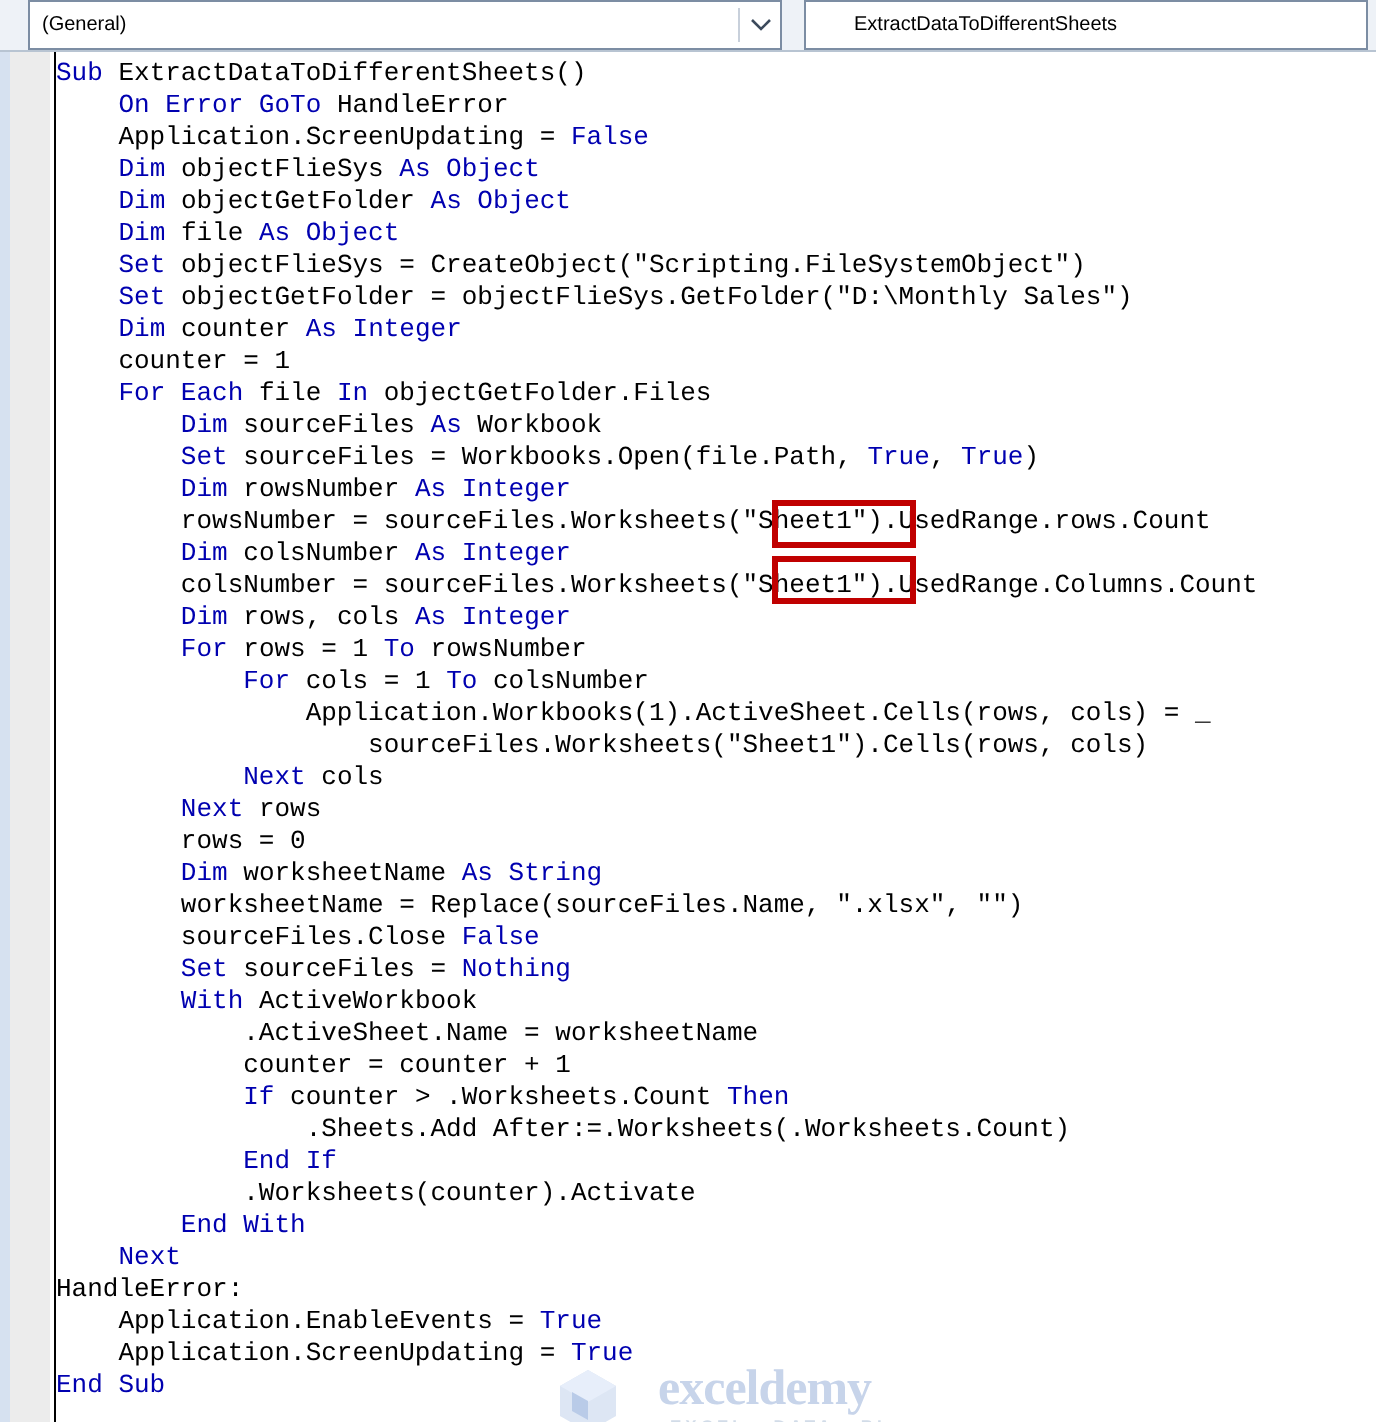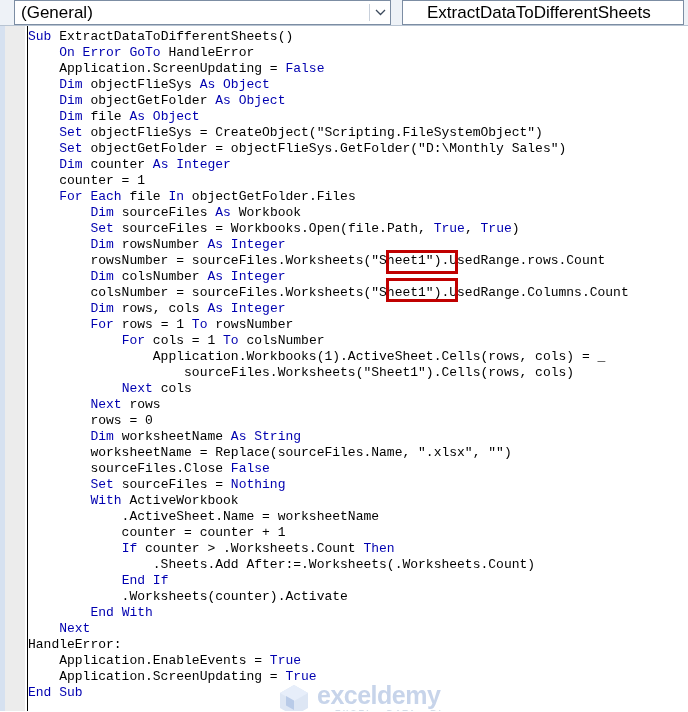--- a/index.html
+++ b/index.html
@@ -44,7 +44,7 @@
     align-items: center;
     box-sizing: border-box;
     font-family: "Liberation Sans", sans-serif;
-    font-size: 17px;
+    font-size: 10px;
     color: #000000;
   }
 

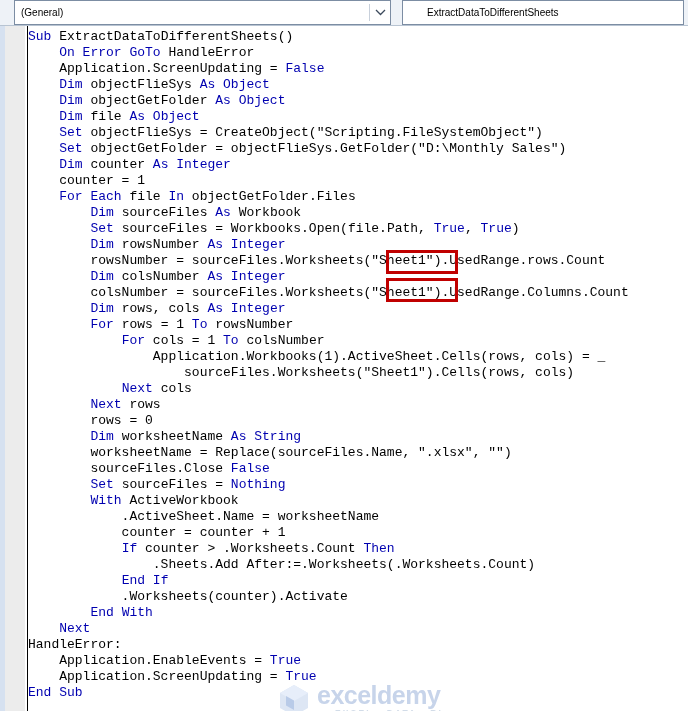--- a/index.html
+++ b/index.html
@@ -173,9 +173,9 @@
   }
   #watermark-name {
     position: absolute;
-    left: 40px;
+    left: 52px;
     top: 0px;
-    font-family: Liberation Sans, sans-serif;
+    font-family: Liberation Serif, serif;
     font-size: 25px;
     font-weight: bold;
     color: #c7d4ea;

